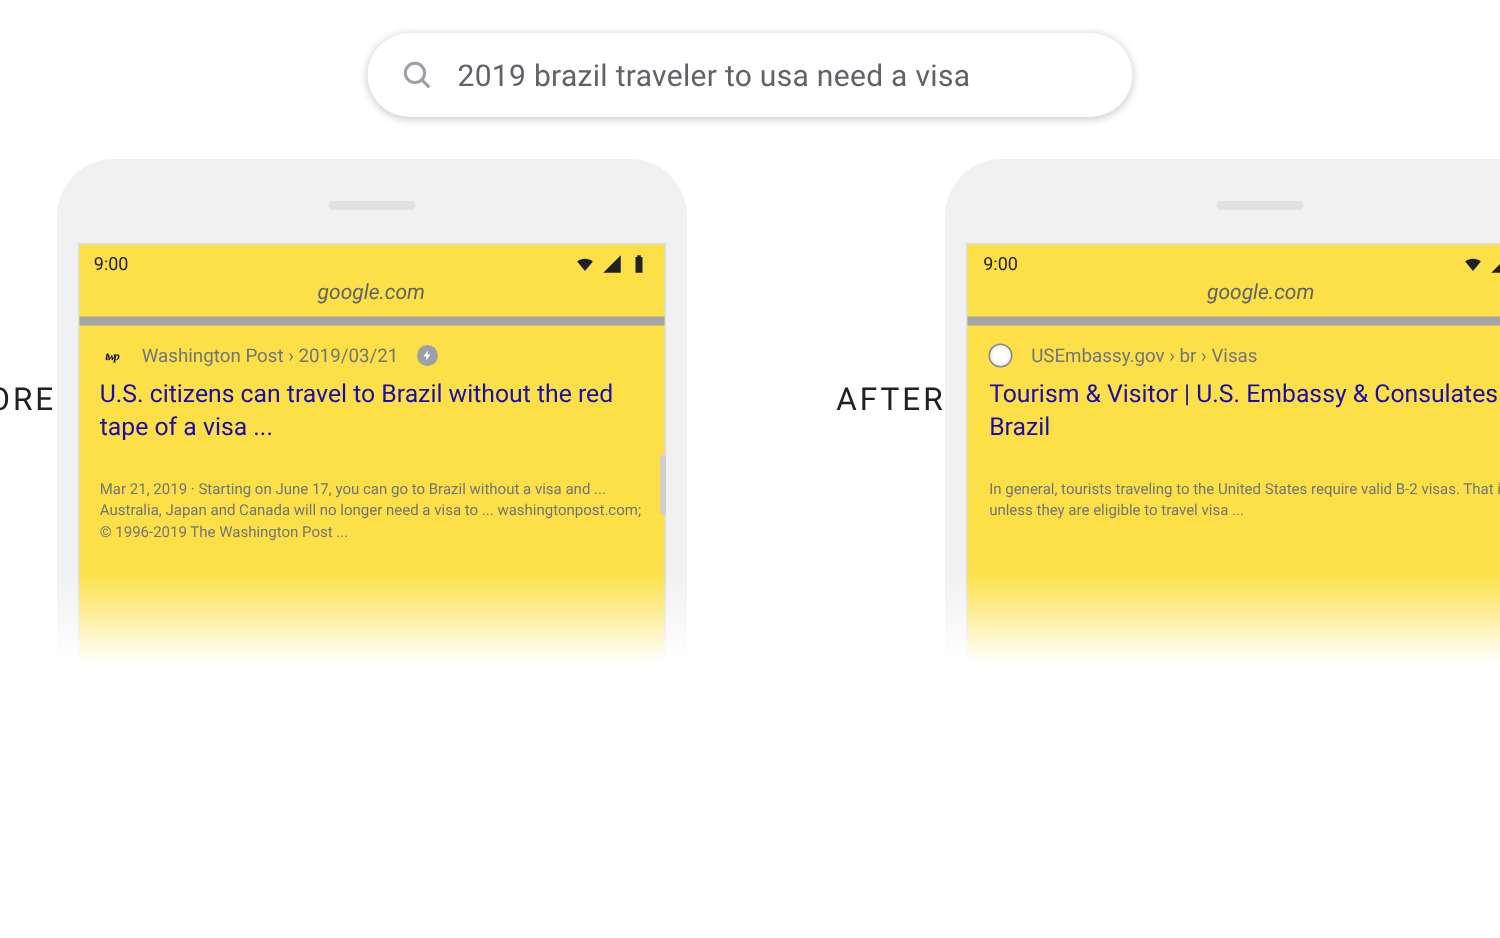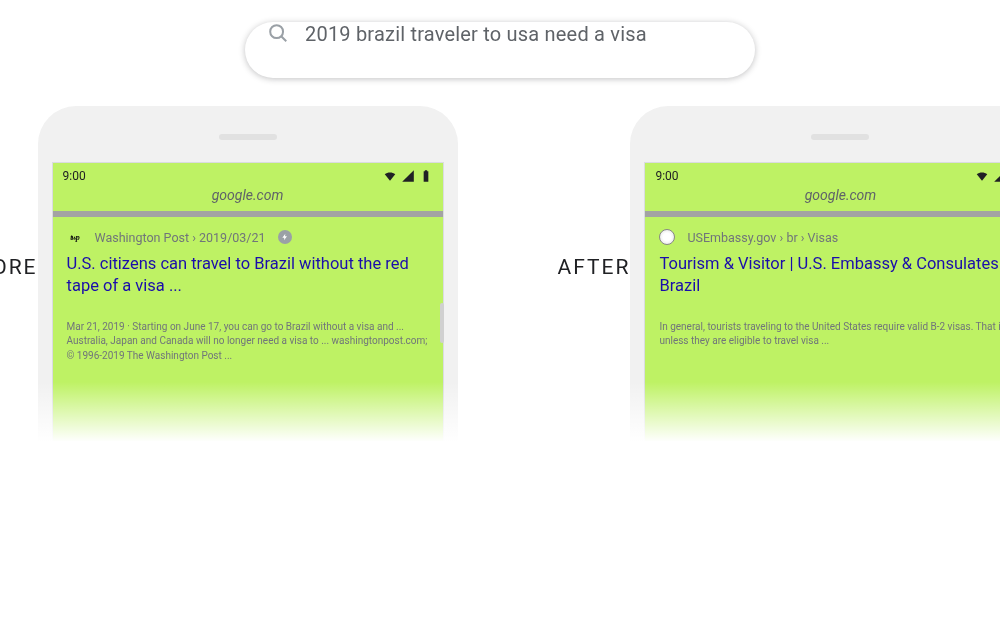--- a/index.html
+++ b/index.html
@@ -19,7 +19,7 @@
     background: #fff;
     box-shadow: 0 1px 6px rgba(32,33,36,0.28);
     display: flex;
-    align-items: flex-start;
+    align-items: center;
     padding: 0 22px;
   }
   .search-pill .icon {

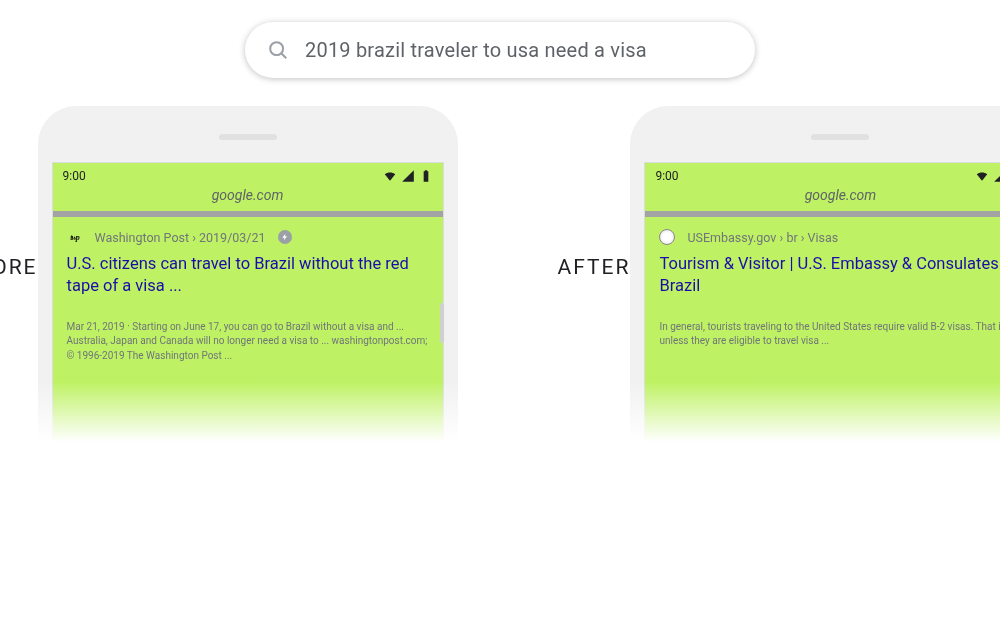--- a/index.html
+++ b/index.html
@@ -61,7 +61,7 @@
     margin: 0 auto 22px auto;
   }
   .screen {
-    background: #bef264;
+    background: #fde047;
     border: 1px solid #dadce0;
     border-radius: 0;
     min-height: 280px;

